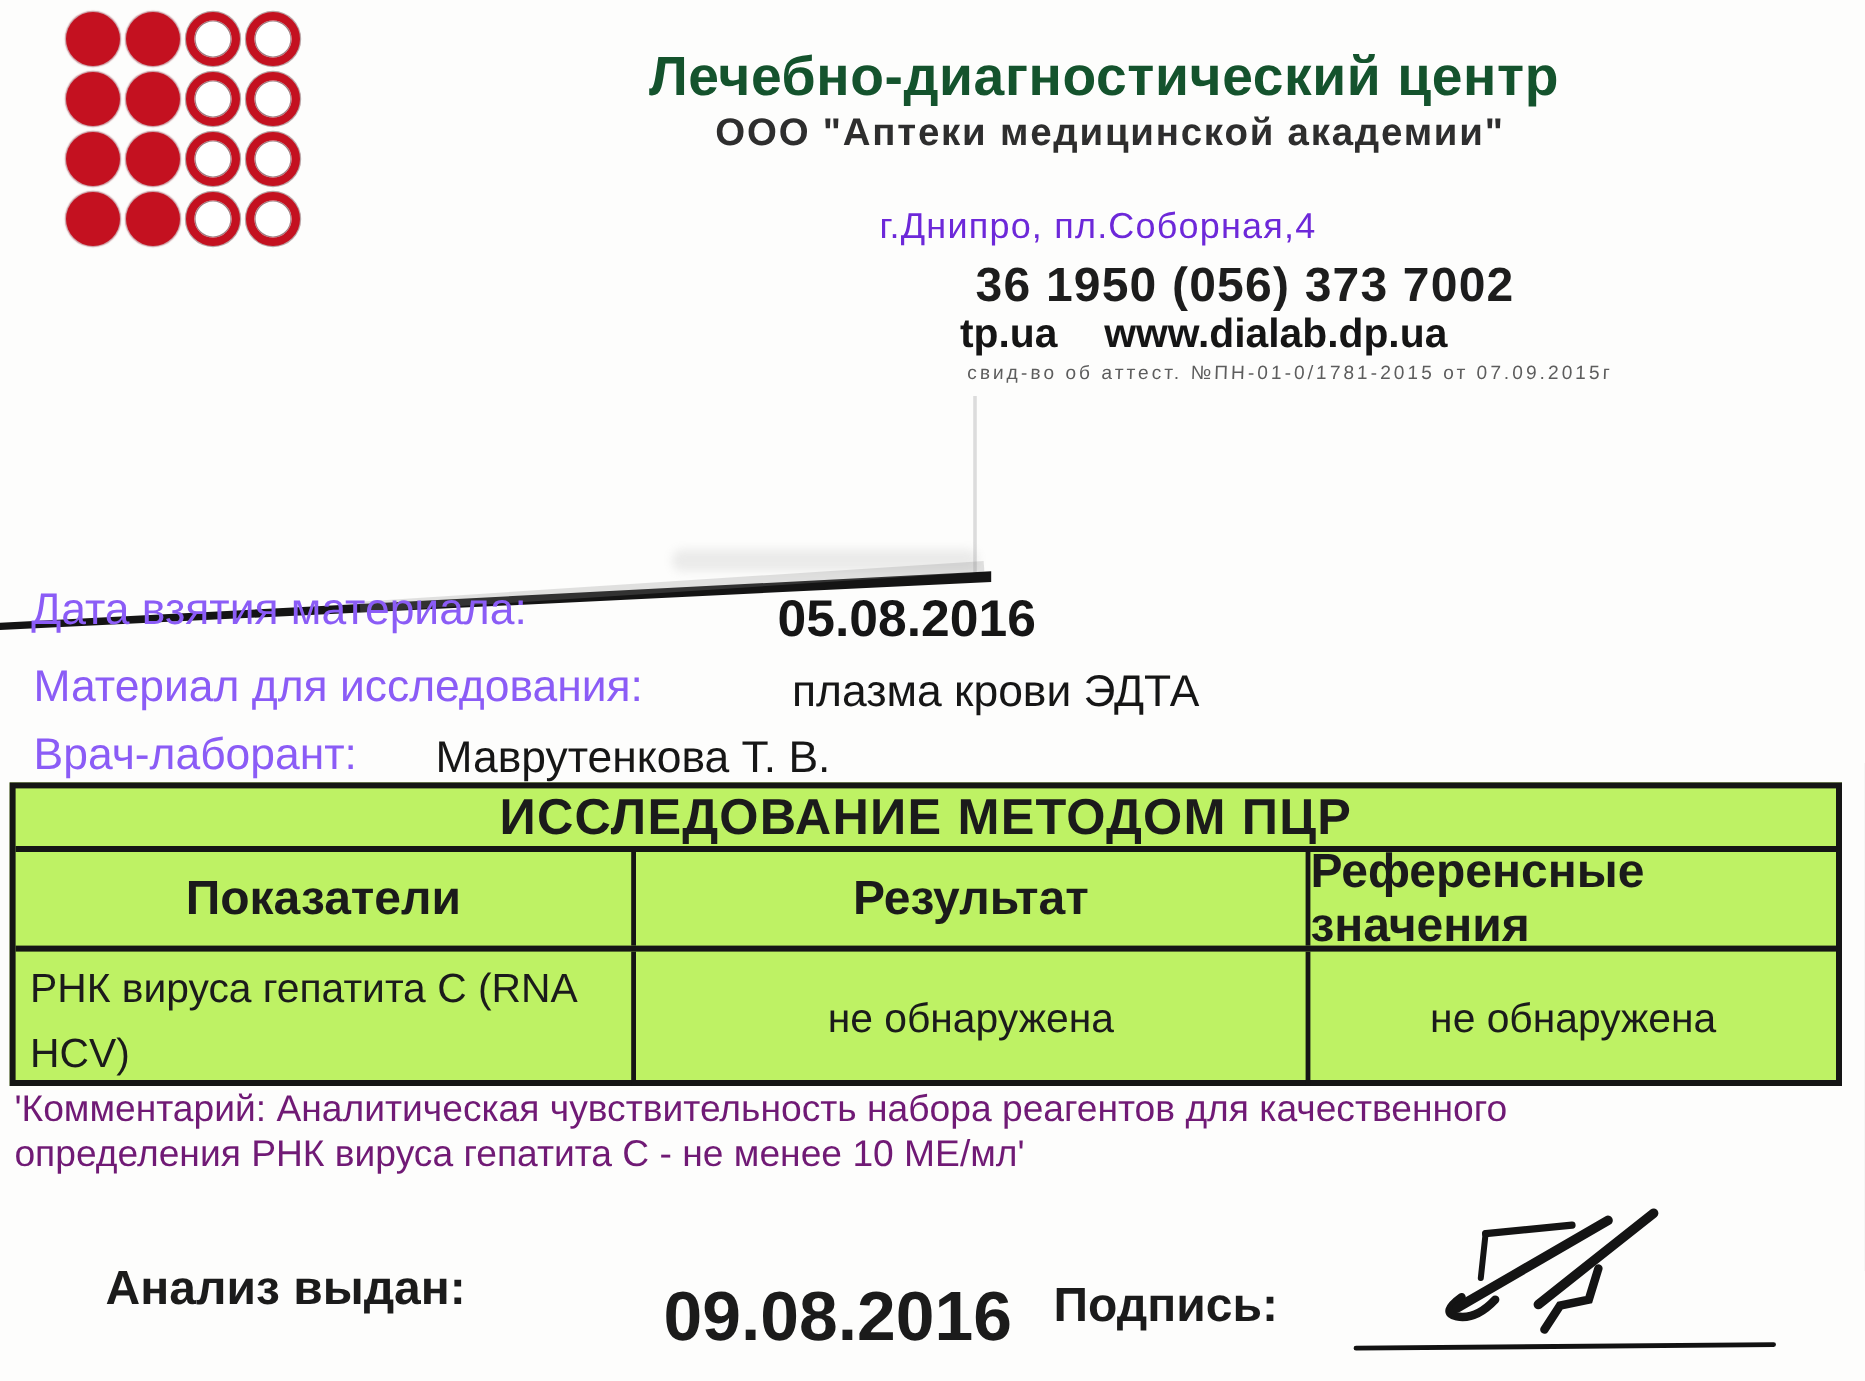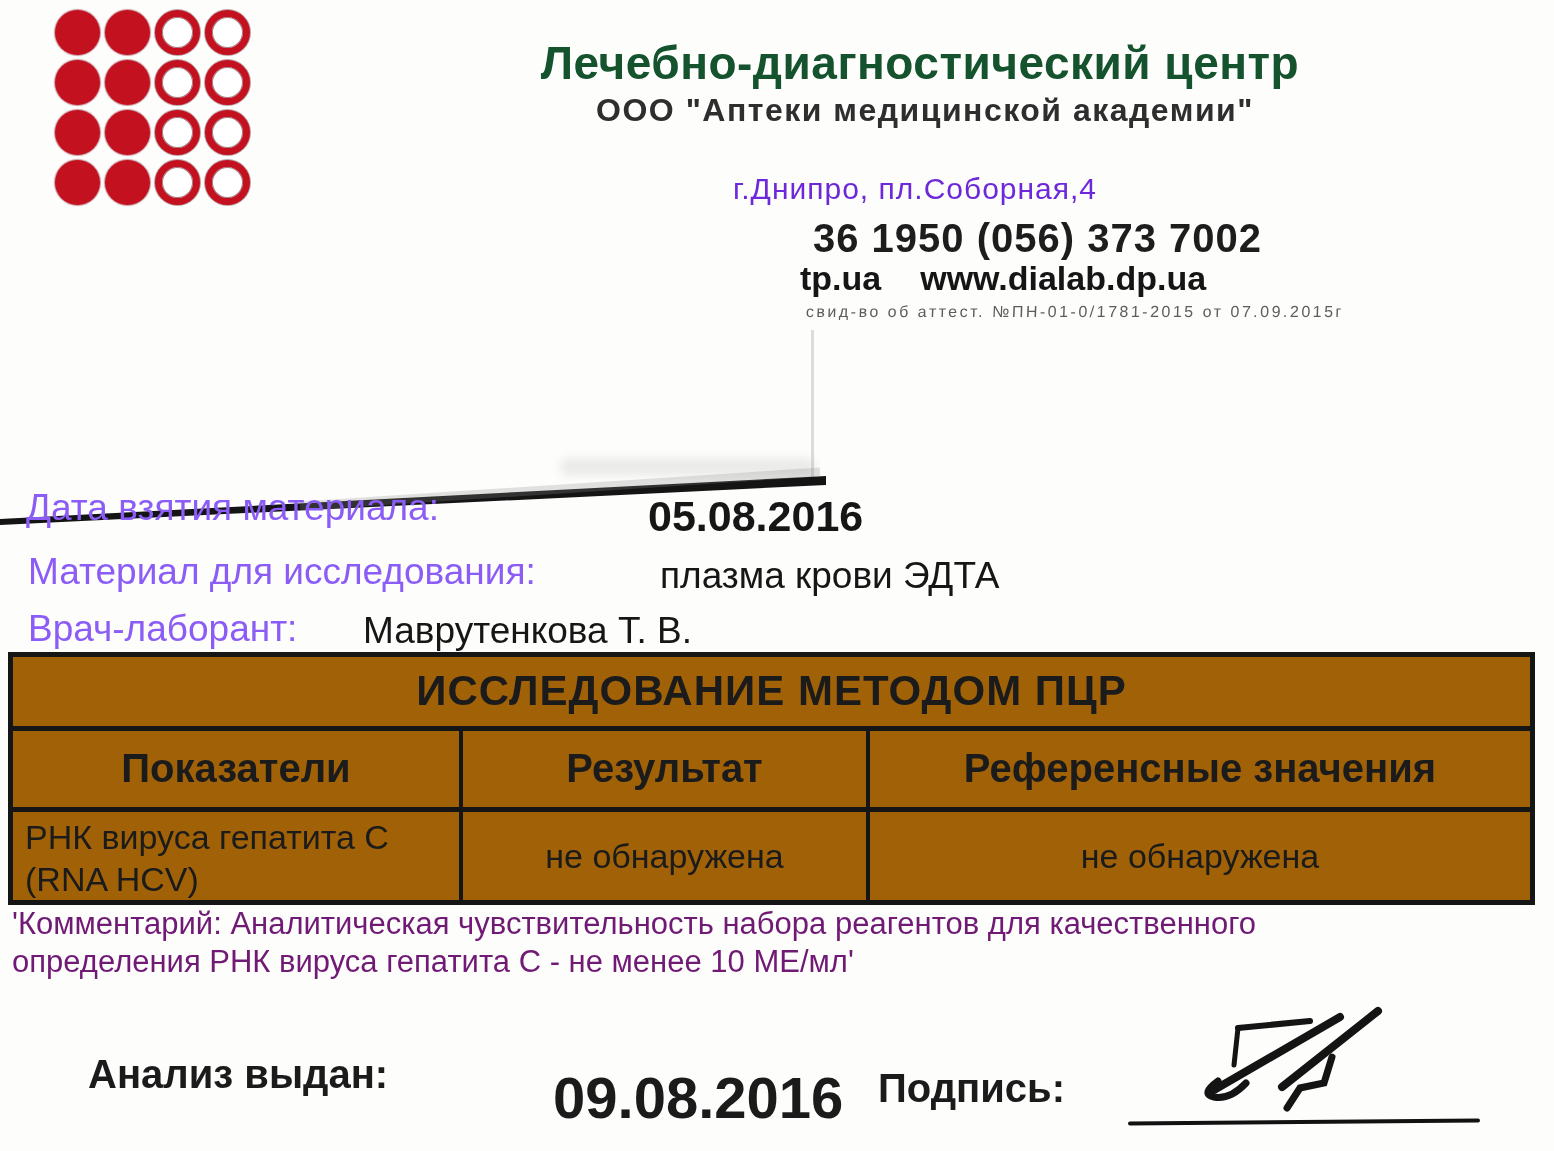--- a/index.html
+++ b/index.html
@@ -47,7 +47,7 @@
 
   
   #rtable{left:8px;top:652px;width:1527px;height:253px;border:5px solid #151515;box-sizing:border-box;
-    display:flex;flex-direction:column;background:#a16207;}
+    display:flex;flex-direction:column;background:#bef264;}
   #t-title{height:70px;border-bottom:5px solid #151515;display:flex;align-items:center;justify-content:center;
     font-size:42px;font-weight:bold;letter-spacing:1px;}
   #t-head{height:78px;border-bottom:5px solid #151515;display:flex;}

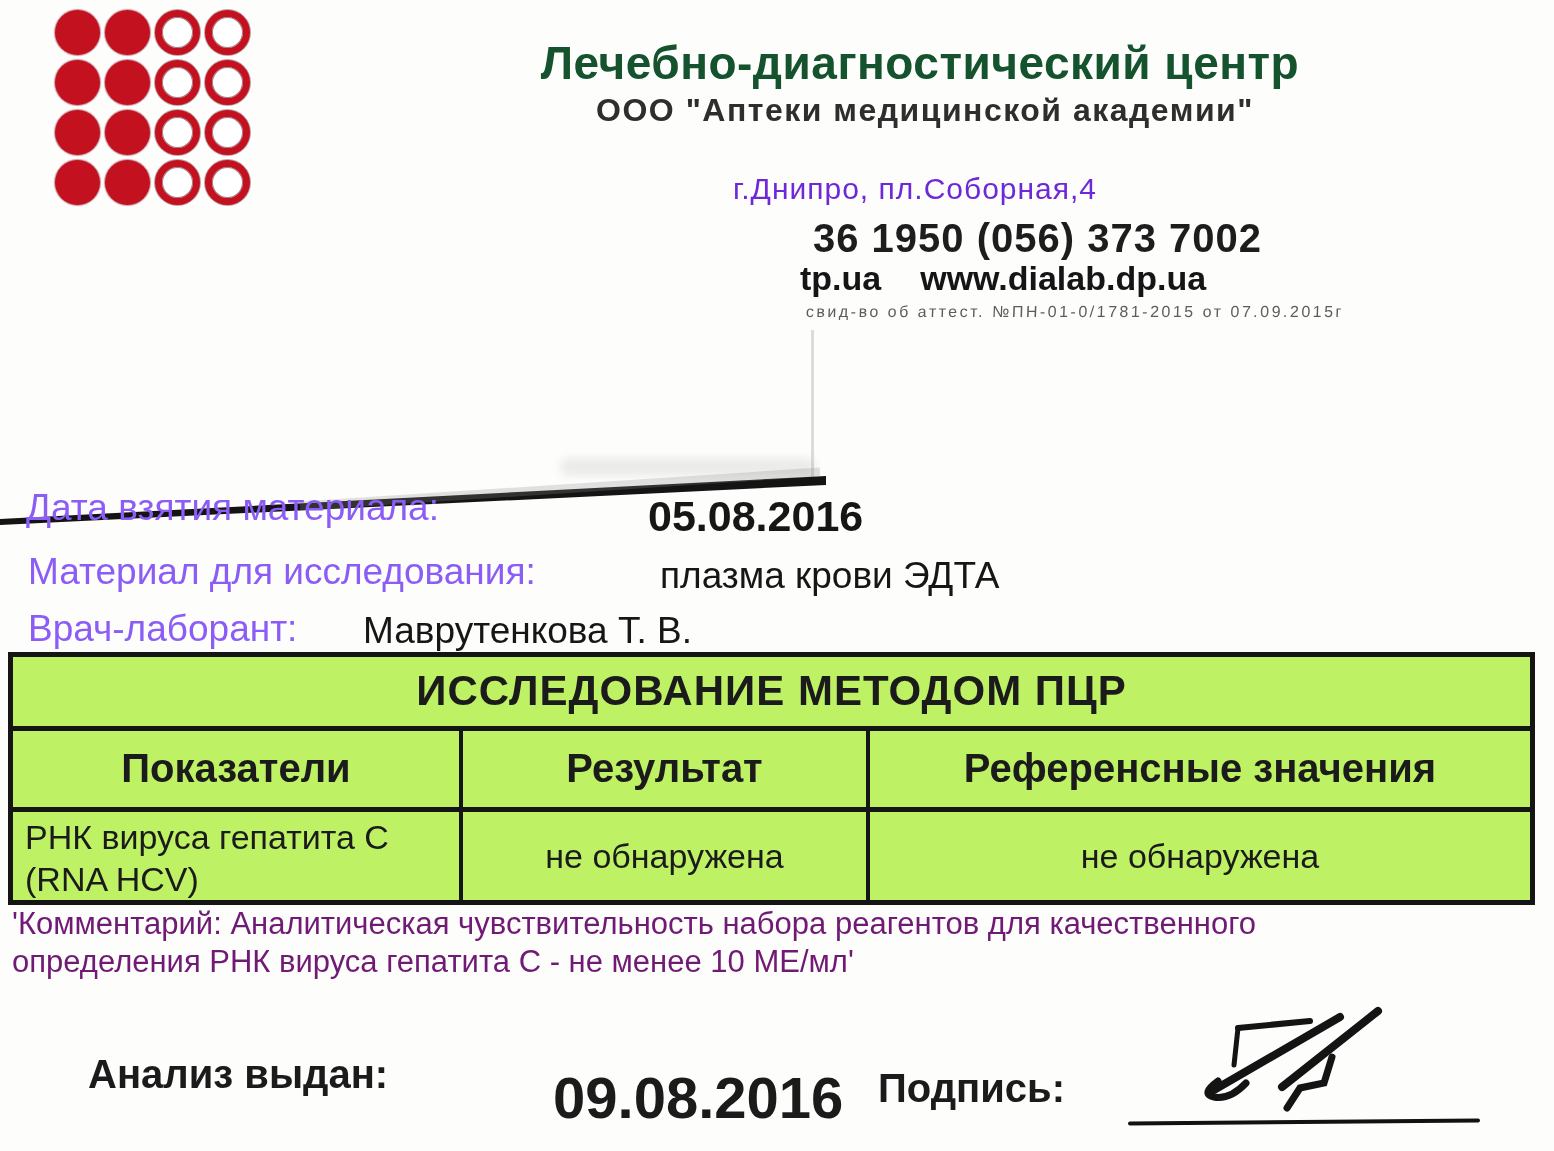--- a/index.html
+++ b/index.html
@@ -52,7 +52,7 @@
     font-size:42px;font-weight:bold;letter-spacing:1px;}
   #t-head{height:78px;border-bottom:5px solid #151515;display:flex;}
   #t-row{flex:1;display:flex;}
-  .c1{width:450px;}
+  .c1{width:517px;}
   .c2{width:407px;}
   .c3{flex:1;}
   .hcell{display:flex;align-items:center;justify-content:center;font-size:40px;font-weight:bold;box-sizing:border-box;}

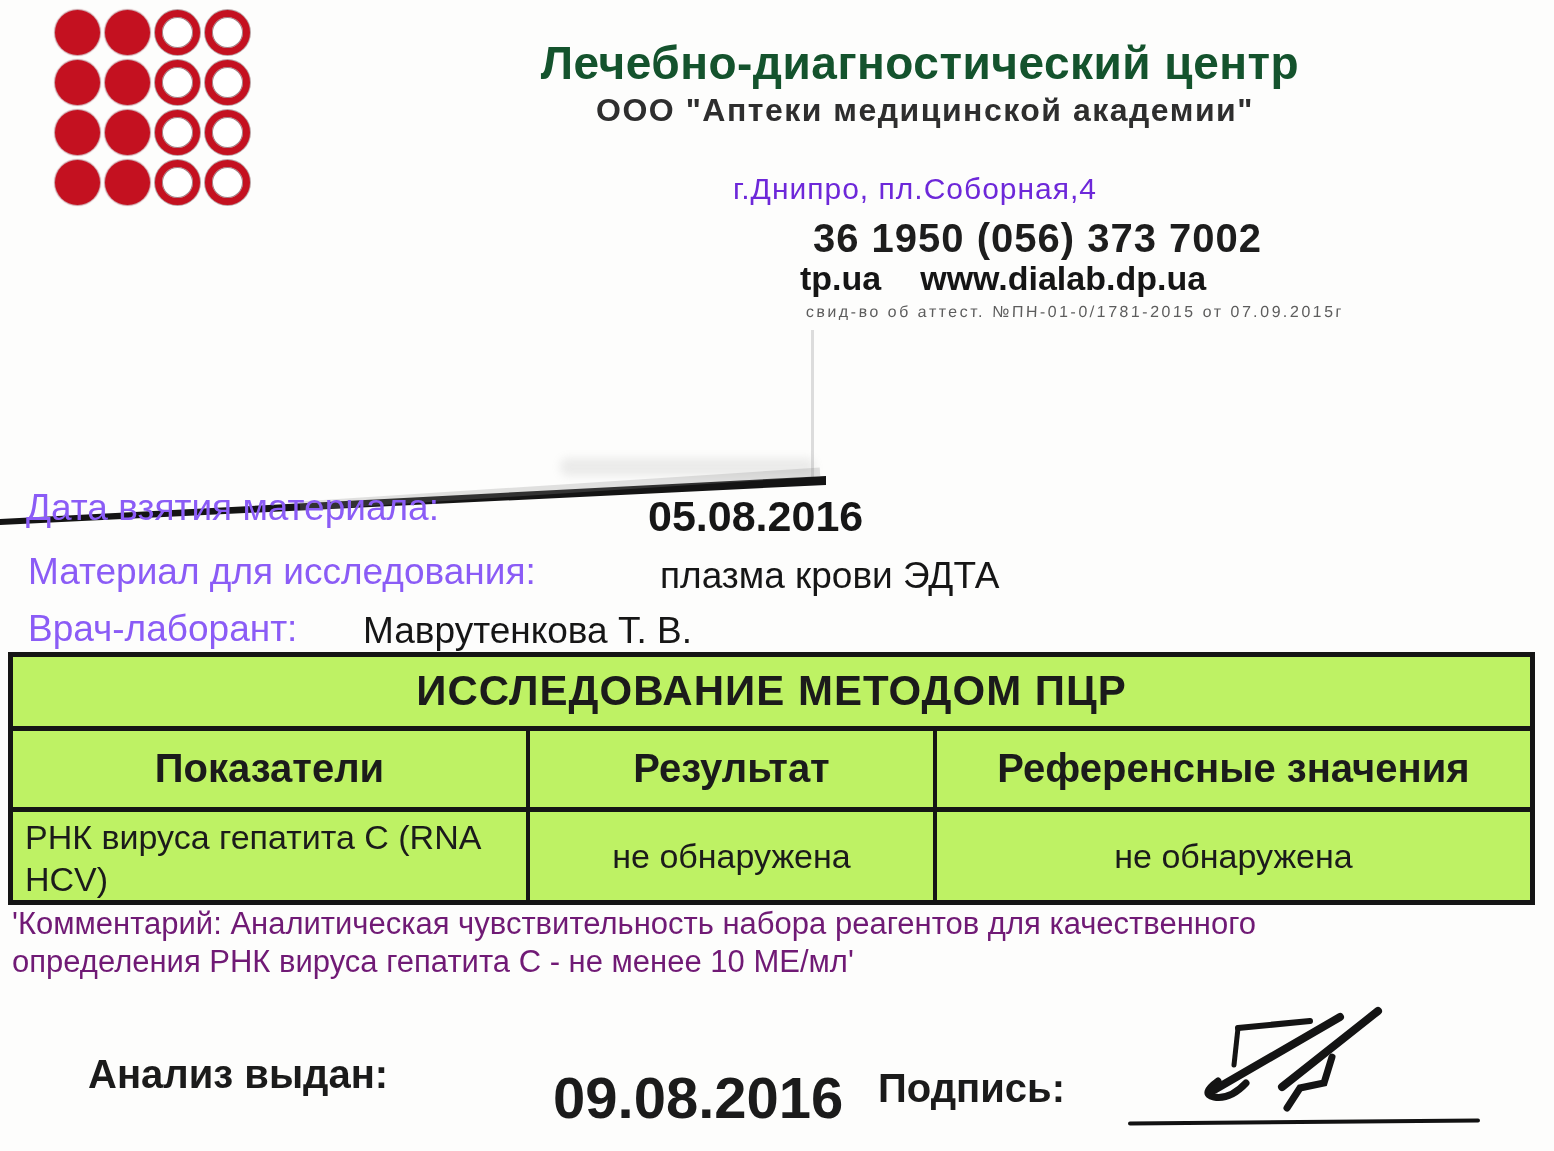--- a/index.html
+++ b/index.html
@@ -53,7 +53,7 @@
   #t-head{height:78px;border-bottom:5px solid #151515;display:flex;}
   #t-row{flex:1;display:flex;}
   .c1{width:517px;}
-  .c2{width:407px;}
+  .c2{width:562px;}
   .c3{flex:1;}
   .hcell{display:flex;align-items:center;justify-content:center;font-size:40px;font-weight:bold;box-sizing:border-box;}
   .dcell{display:flex;align-items:center;justify-content:center;font-size:34px;box-sizing:border-box;}

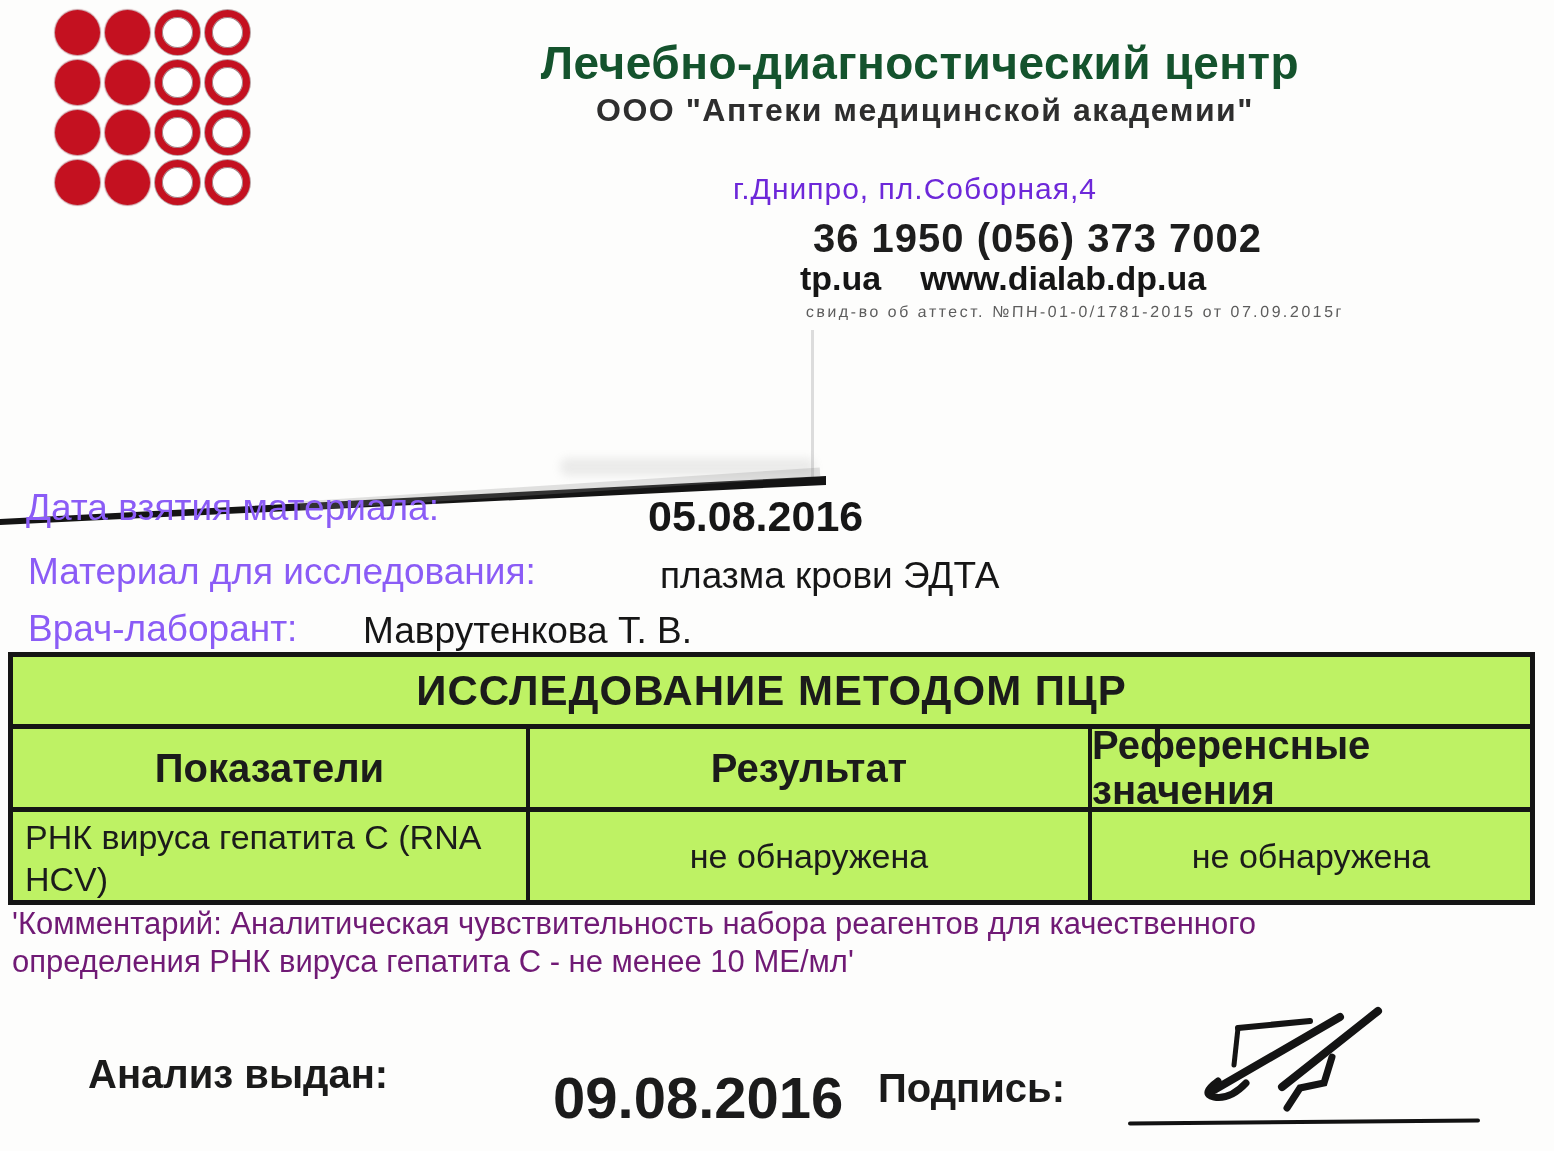--- a/index.html
+++ b/index.html
@@ -58,7 +58,7 @@
   .hcell{display:flex;align-items:center;justify-content:center;font-size:40px;font-weight:bold;box-sizing:border-box;}
   .dcell{display:flex;align-items:center;justify-content:center;font-size:34px;box-sizing:border-box;}
   .bR{border-right:4px solid #151515;}
-  #t-row .c1{justify-content:flex-start;align-items:flex-start;padding:4px 6px 0 12px;line-height:42px;}
+  #t-row .c1{justify-content:flex-start;align-items:flex-start;padding:4px 6px 0 12px;line-height:54px;}
 
   
   #comment{left:12px;top:905px;width:1400px;font-size:31px;line-height:38px;color:#701a75;}

